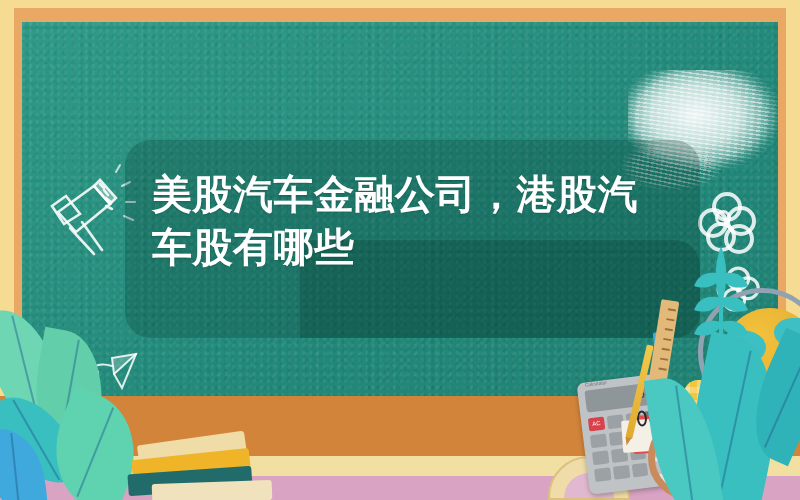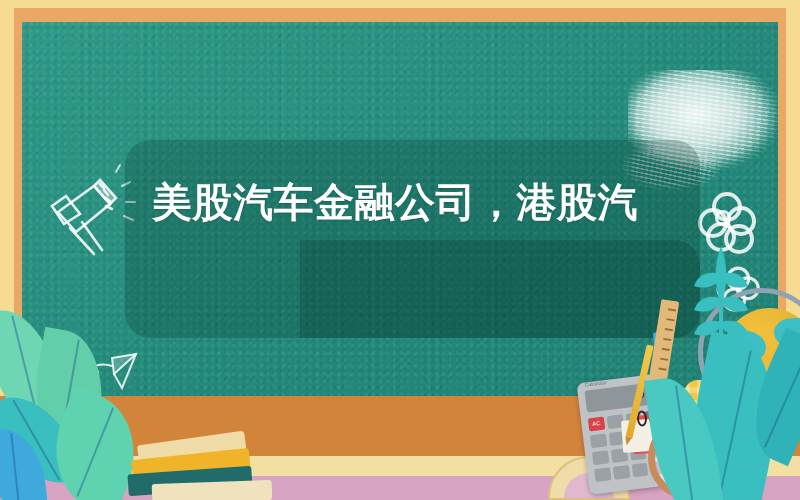--- a/index.html
+++ b/index.html
@@ -50,7 +50,7 @@
 
   
   .title-wrap{
-    position:absolute;left:152px;top:176px;width:520px;
+    position:absolute;left:152px;top:168px;width:520px;
     z-index:8;
   }
   .title-line{

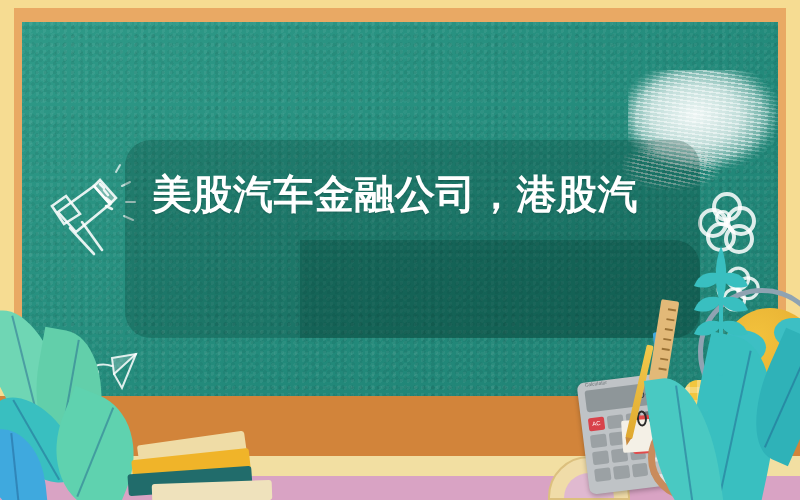--- a/index.html
+++ b/index.html
@@ -181,6 +181,7 @@
 
   <div class="title-wrap">
     <div class="title-line">美股汽车金融公司，港股汽</div>
+    <div class="title-line">车股有哪些</div>
   </div>
 
   <svg class="plane" viewBox="0 0 62 44">

